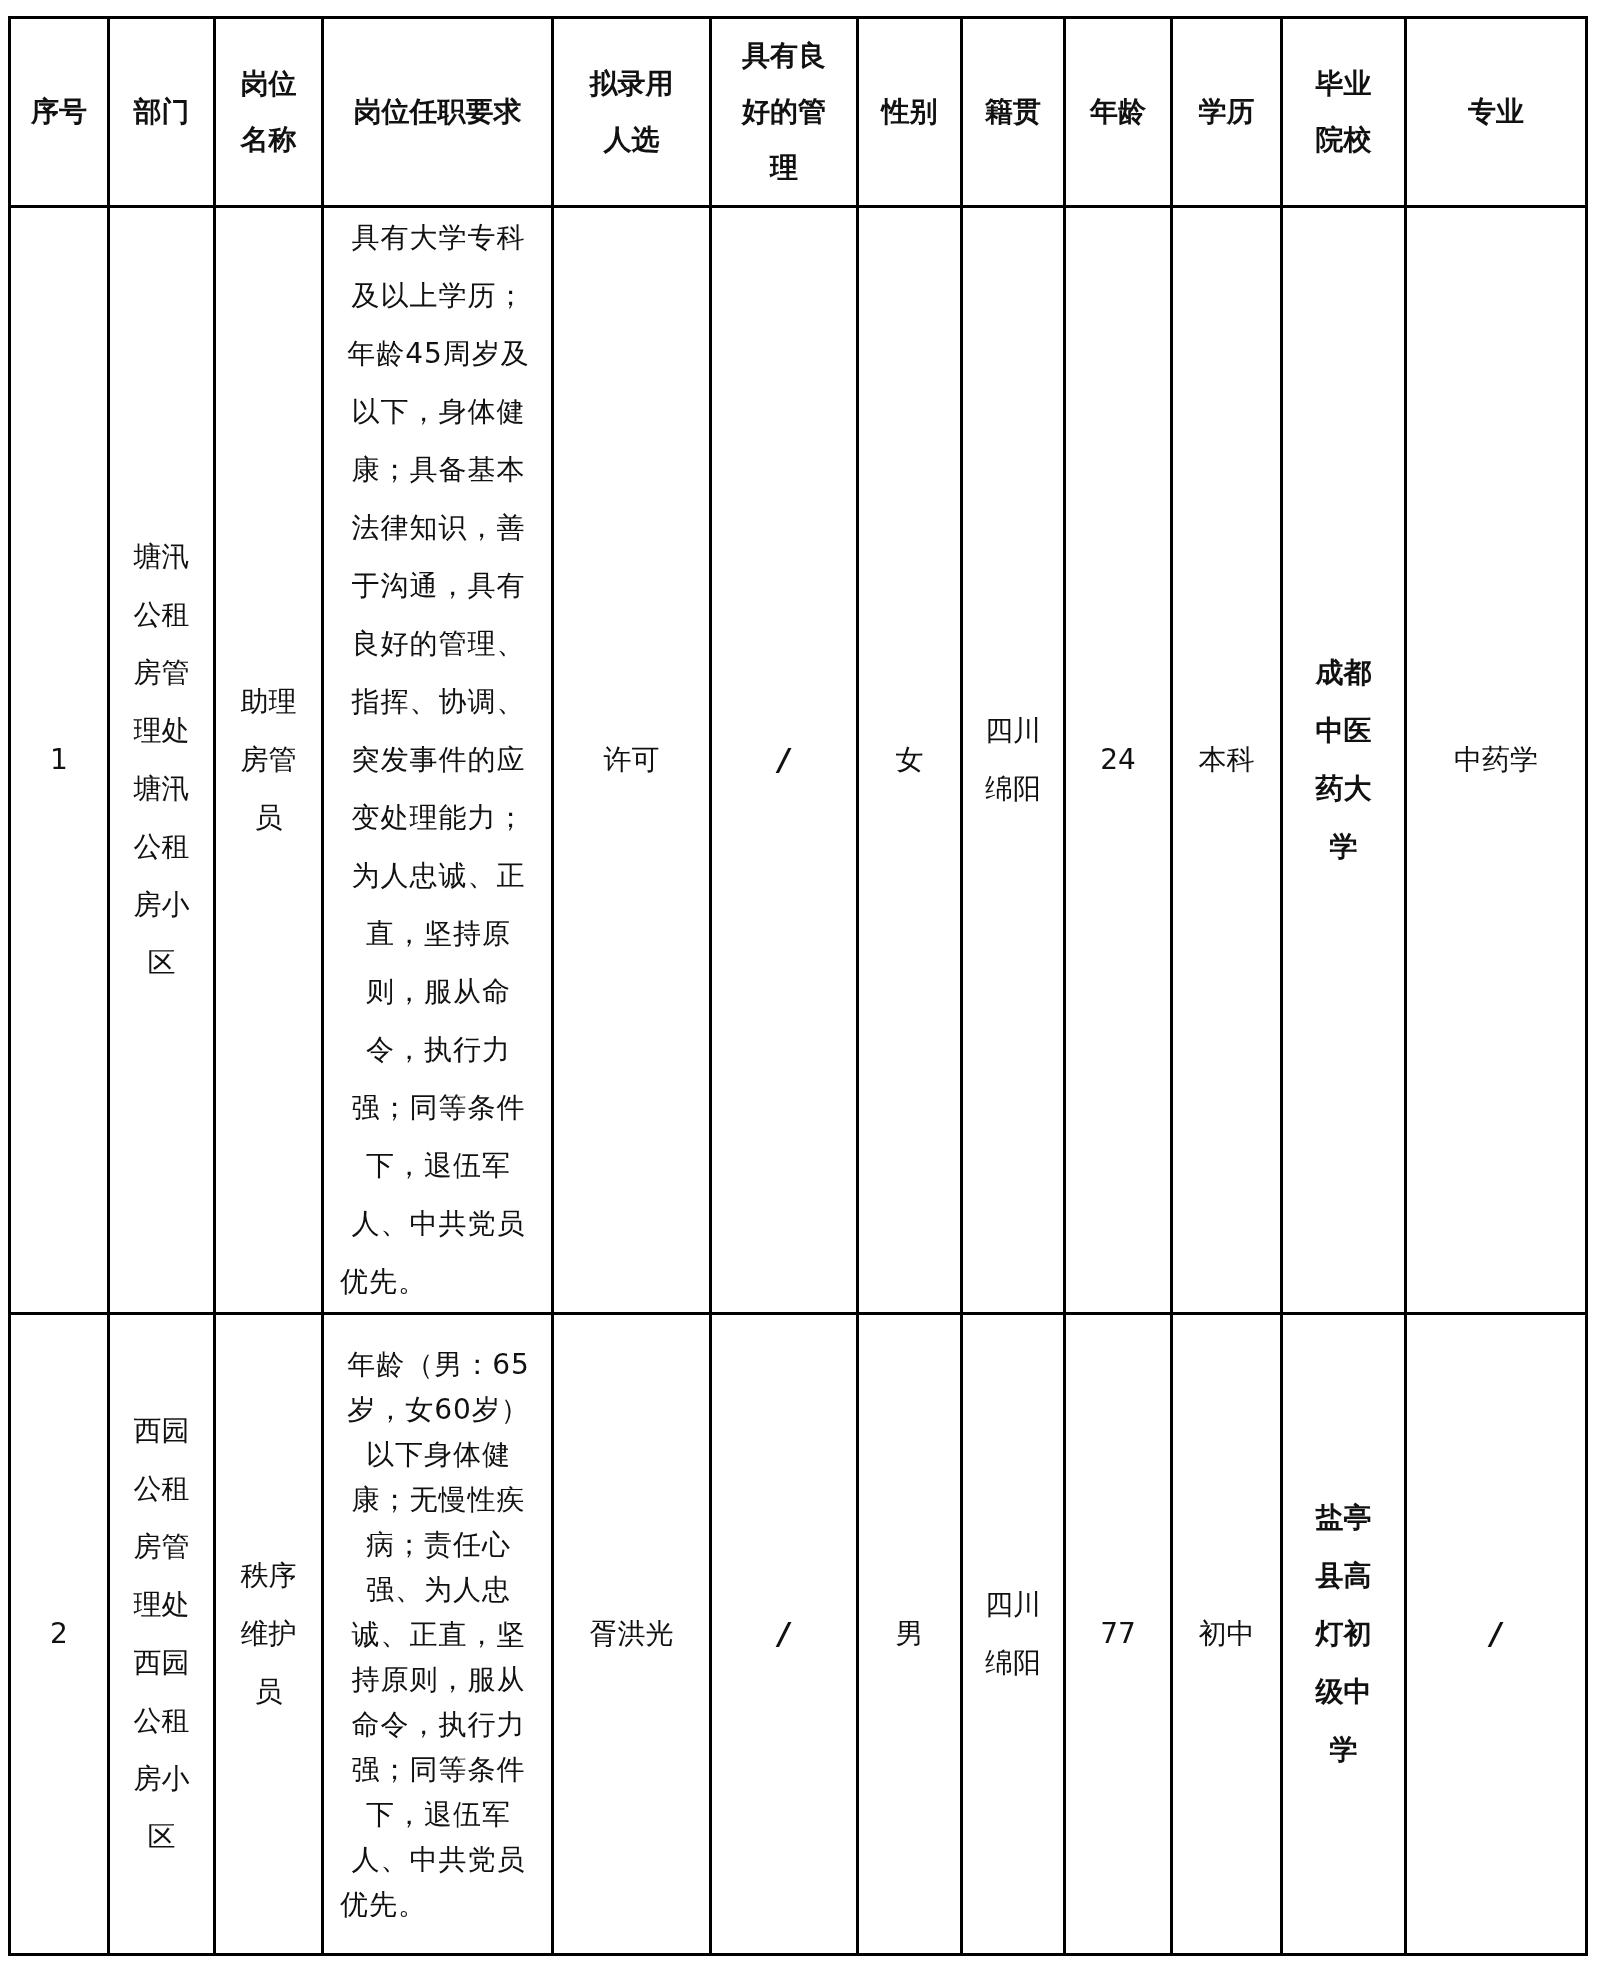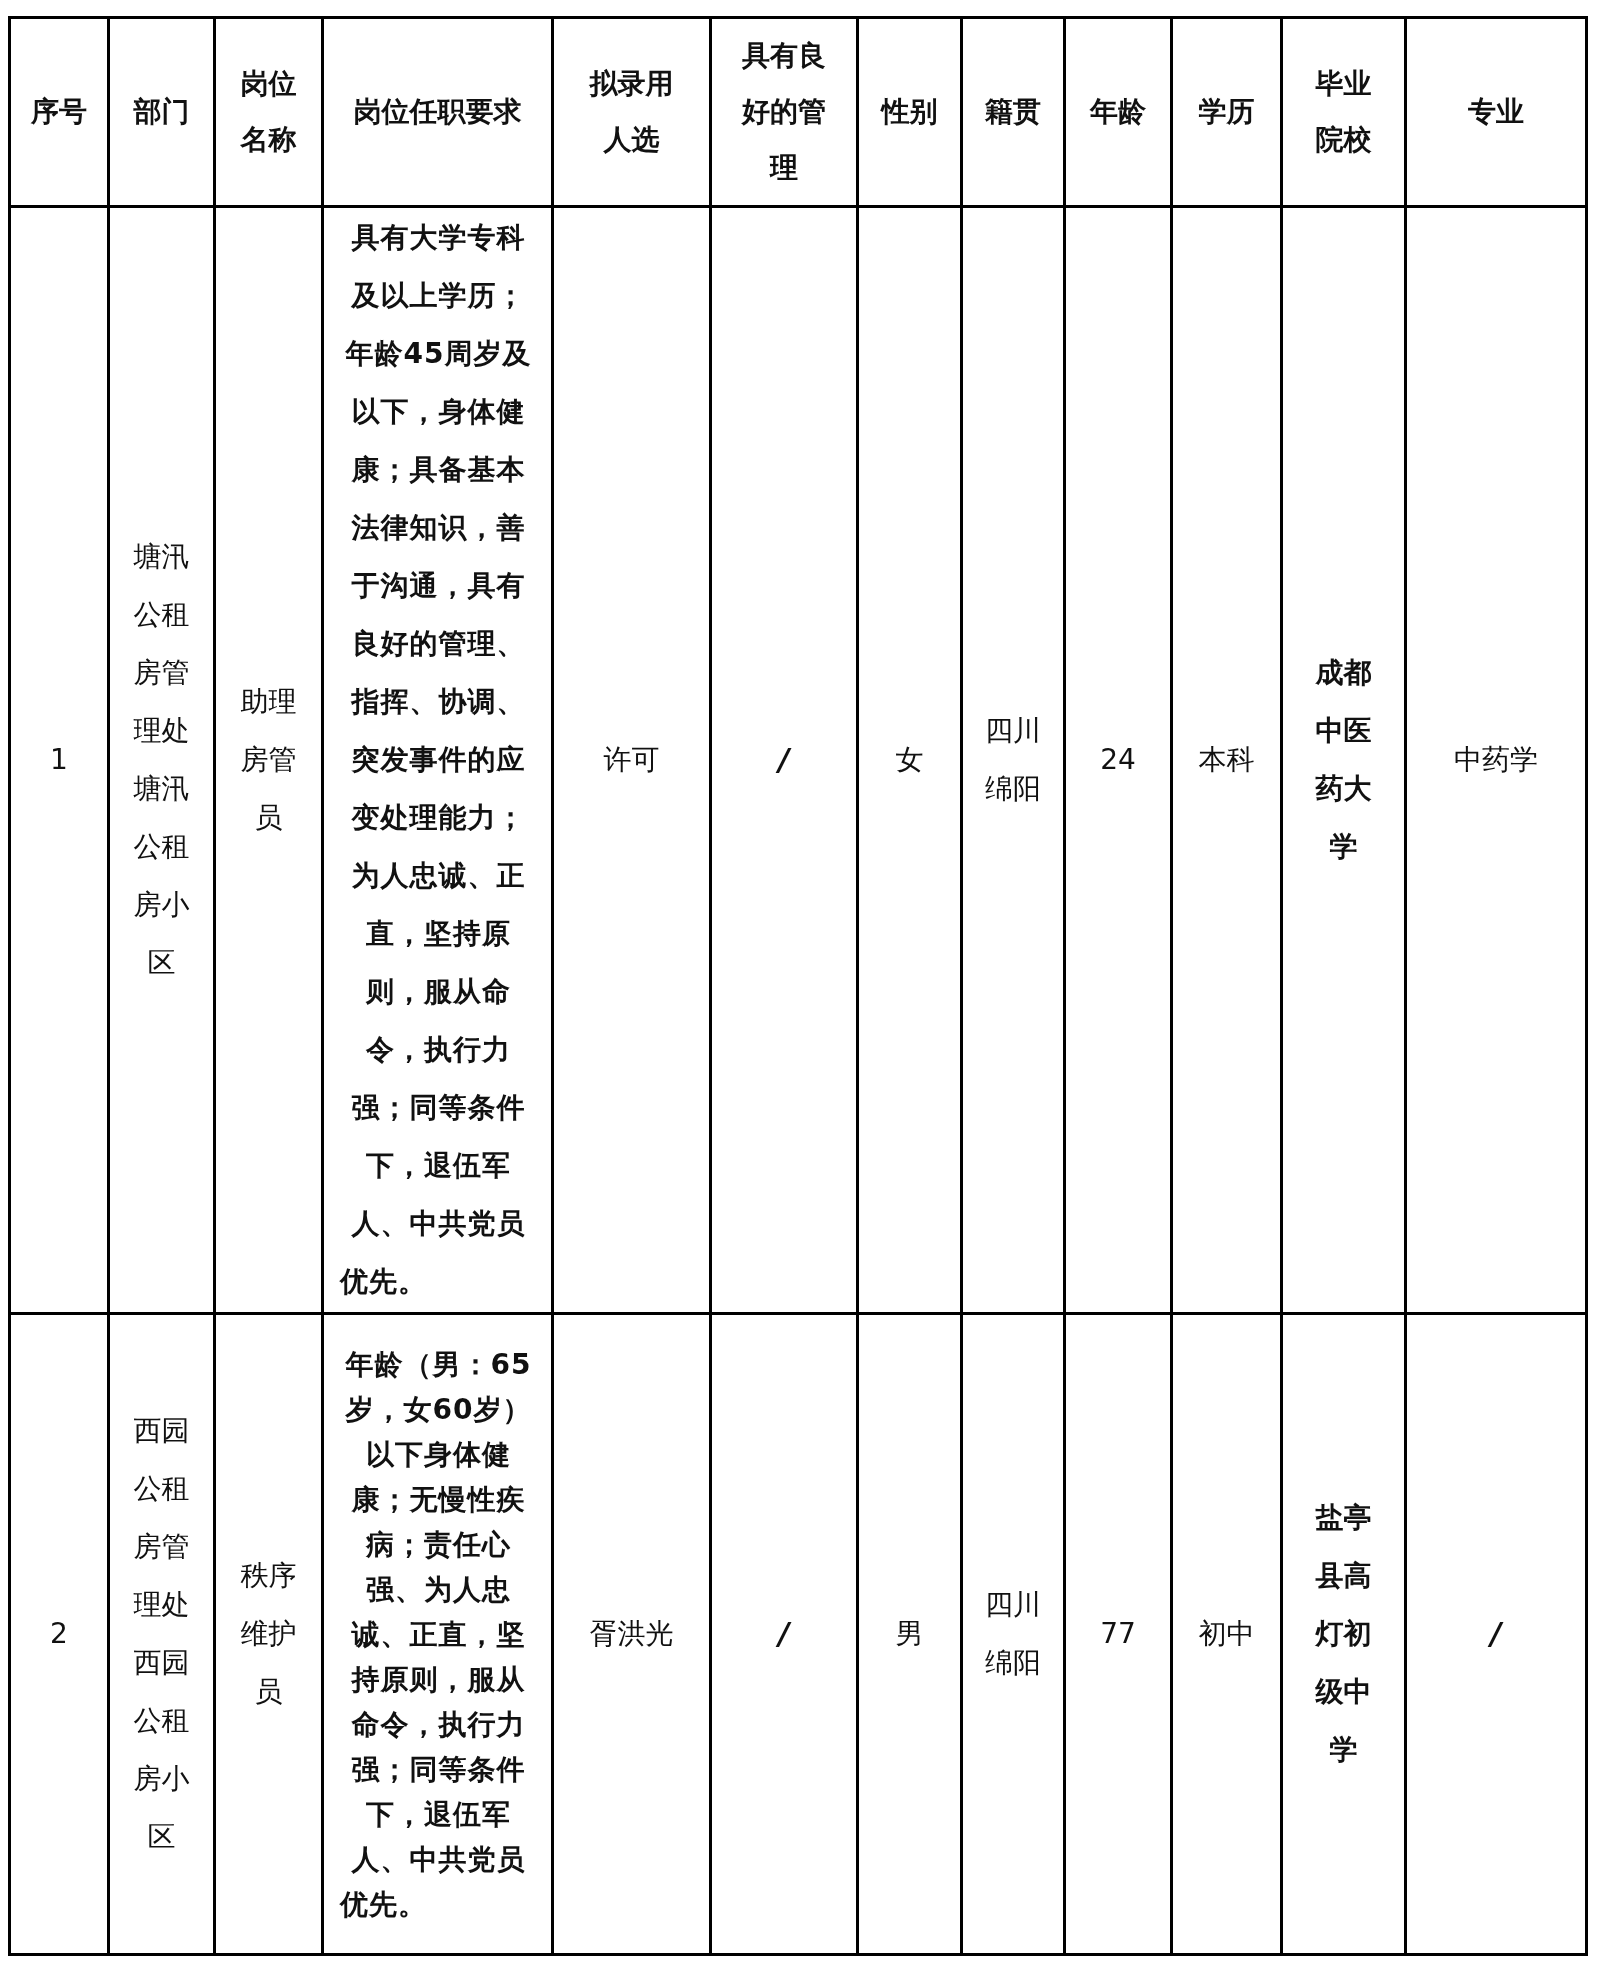--- a/index.html
+++ b/index.html
@@ -61,7 +61,6 @@
     line-height: 52px;
     letter-spacing: 1px;
     word-break: break-all;
-    font-weight: bold;
   }
   tr.row-2 .req { line-height: 45px; }
   .slash {

